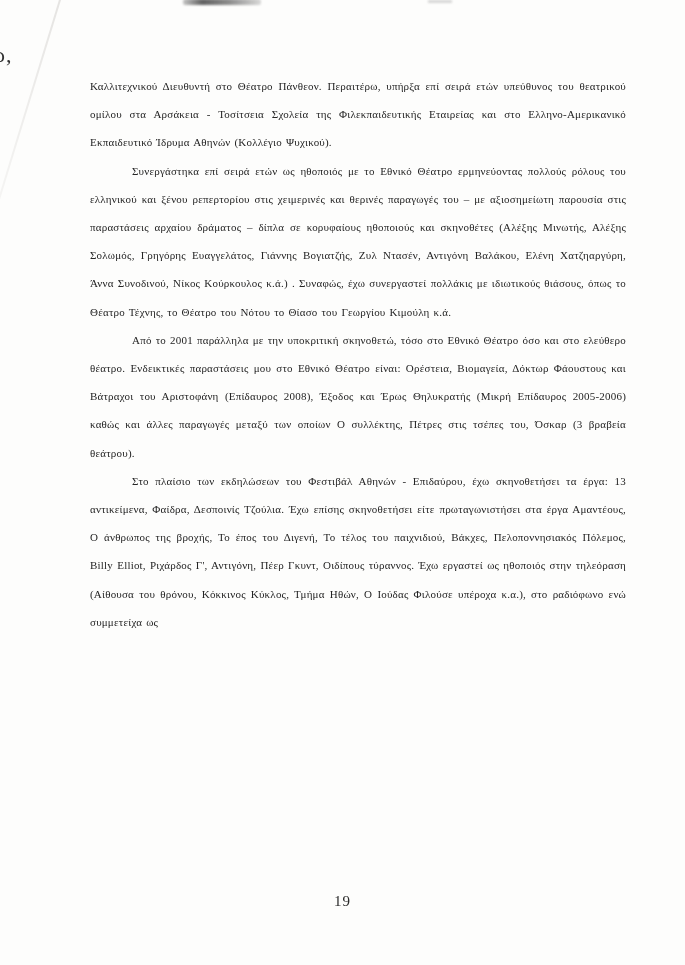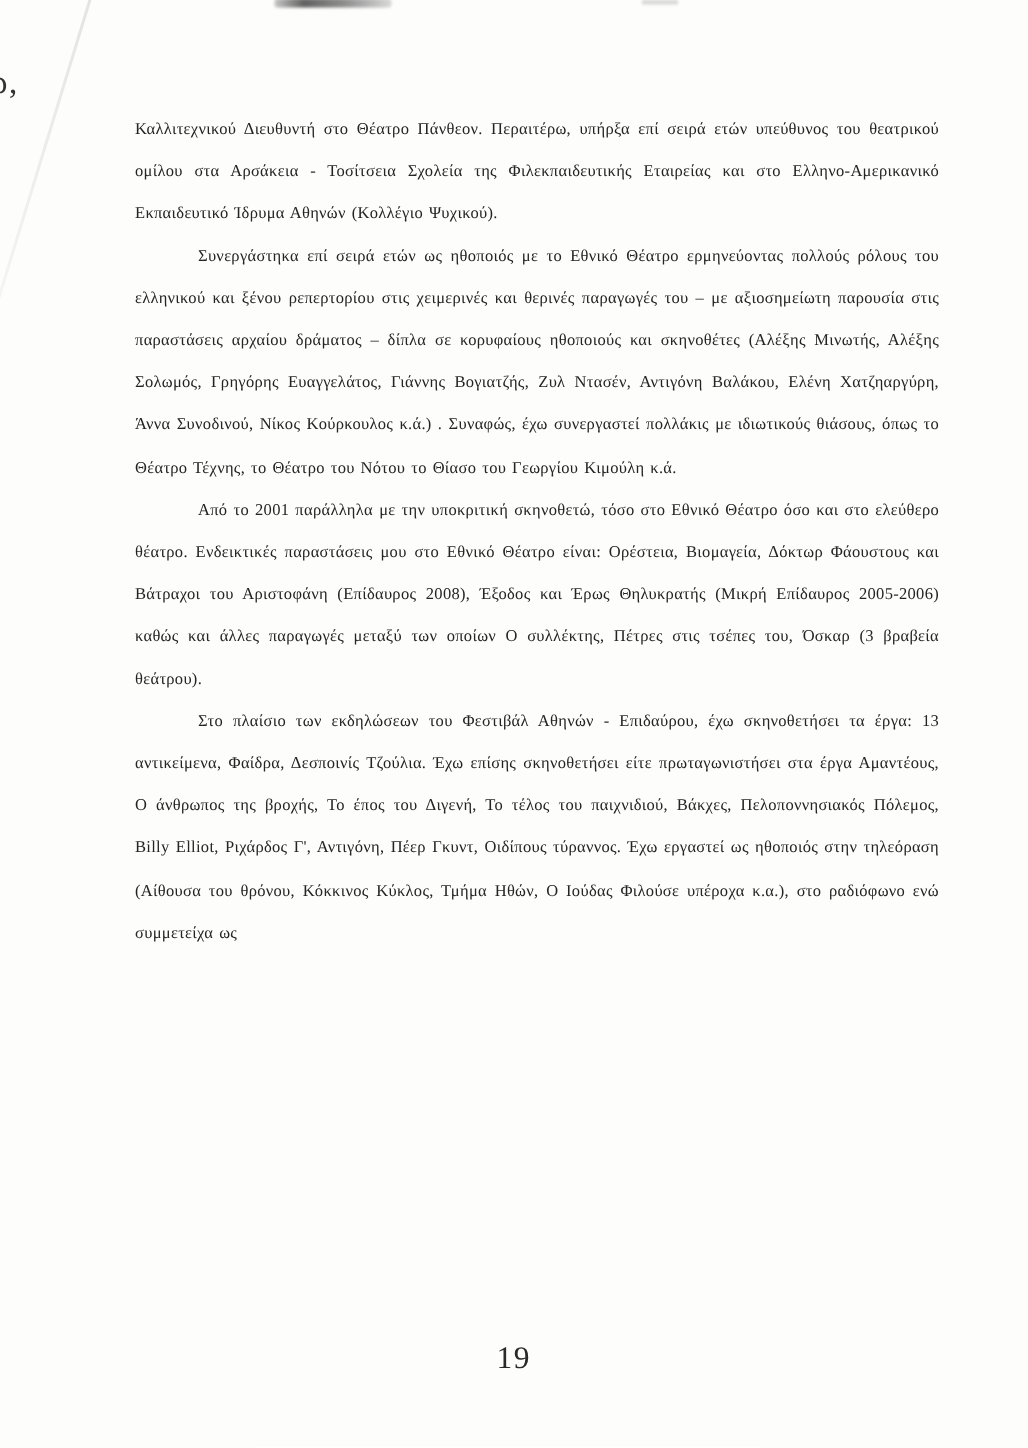--- a/index.html
+++ b/index.html
@@ -76,7 +76,7 @@
     left: 0; top: 893px;
     width: 100%;
     text-align: center;
-    font-size: 21px;
+    font-size: 15px;
     letter-spacing: 1px;
     color: #2a2a2a;
   }

